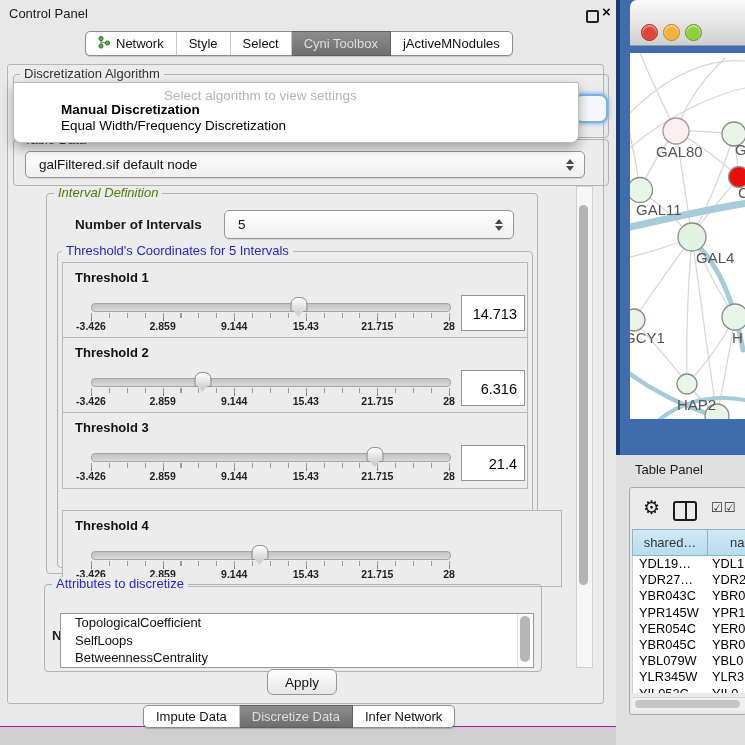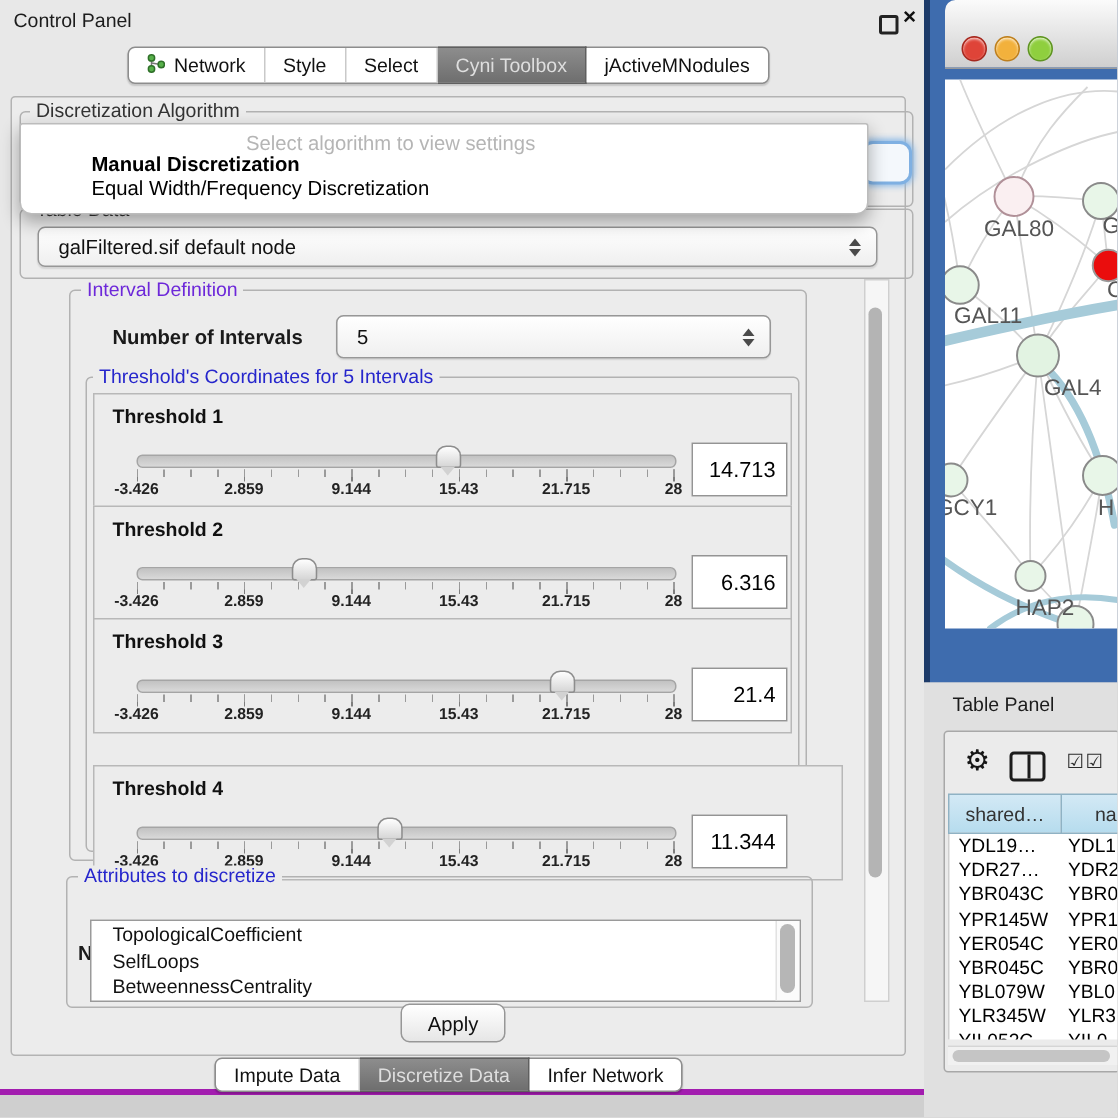--- a/index.html
+++ b/index.html
@@ -10,7 +10,7 @@
 
   
   #cp-window{position:absolute;left:0;top:0;width:616px;height:726px;background:#e8e8e8;
-    border-right:1px solid #b5b5b5;border-bottom:4px solid #a21caf;}
+    border-right:1px solid #b5b5b5;border-bottom:1px solid #a21caf;}
   #cp-title{position:absolute;left:9px;top:6px;font-size:13px;color:#1c1c1c;}
   #float-btn{position:absolute;left:586px;top:10px;width:9px;height:9px;border:2px solid #222;border-radius:2px;}
   #close-btn{position:absolute;left:602px;top:3px;font-size:15px;font-weight:bold;color:#111;}

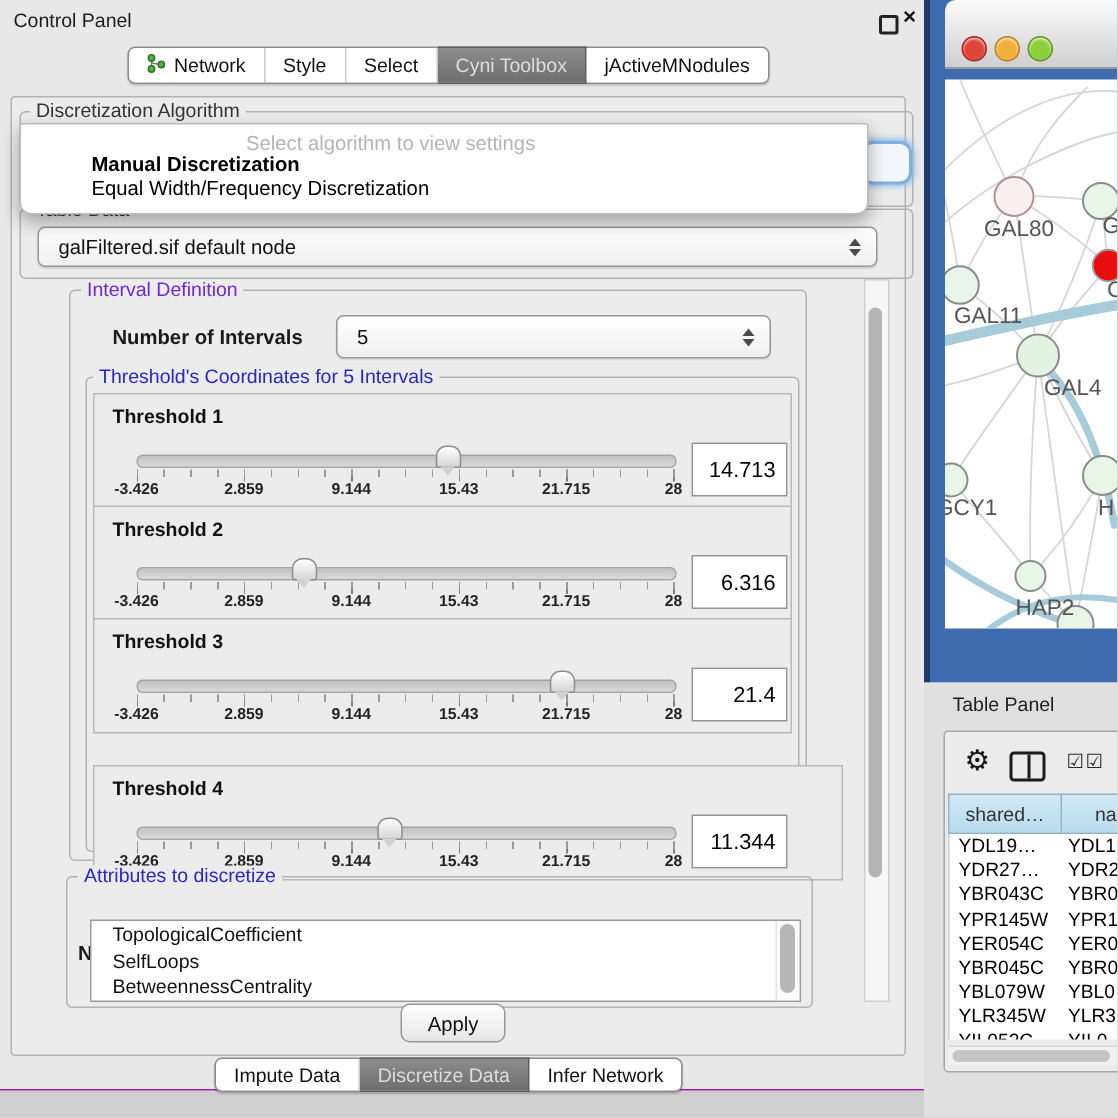--- a/index.html
+++ b/index.html
@@ -32,7 +32,7 @@
   .group{position:absolute;border:1px solid #b2b2b2;border-radius:4px;}
   .gtitle{position:absolute;background:#ececec;padding:0 4px;font-size:13px;white-space:nowrap;line-height:14px;}
   .t-gray{color:#333;}
-  .t-green{color:#6d28d9;}
+  .t-green{color:#4d7c0f;font-style:italic;}
   .t-blue{color:#2626cc;}
 
   

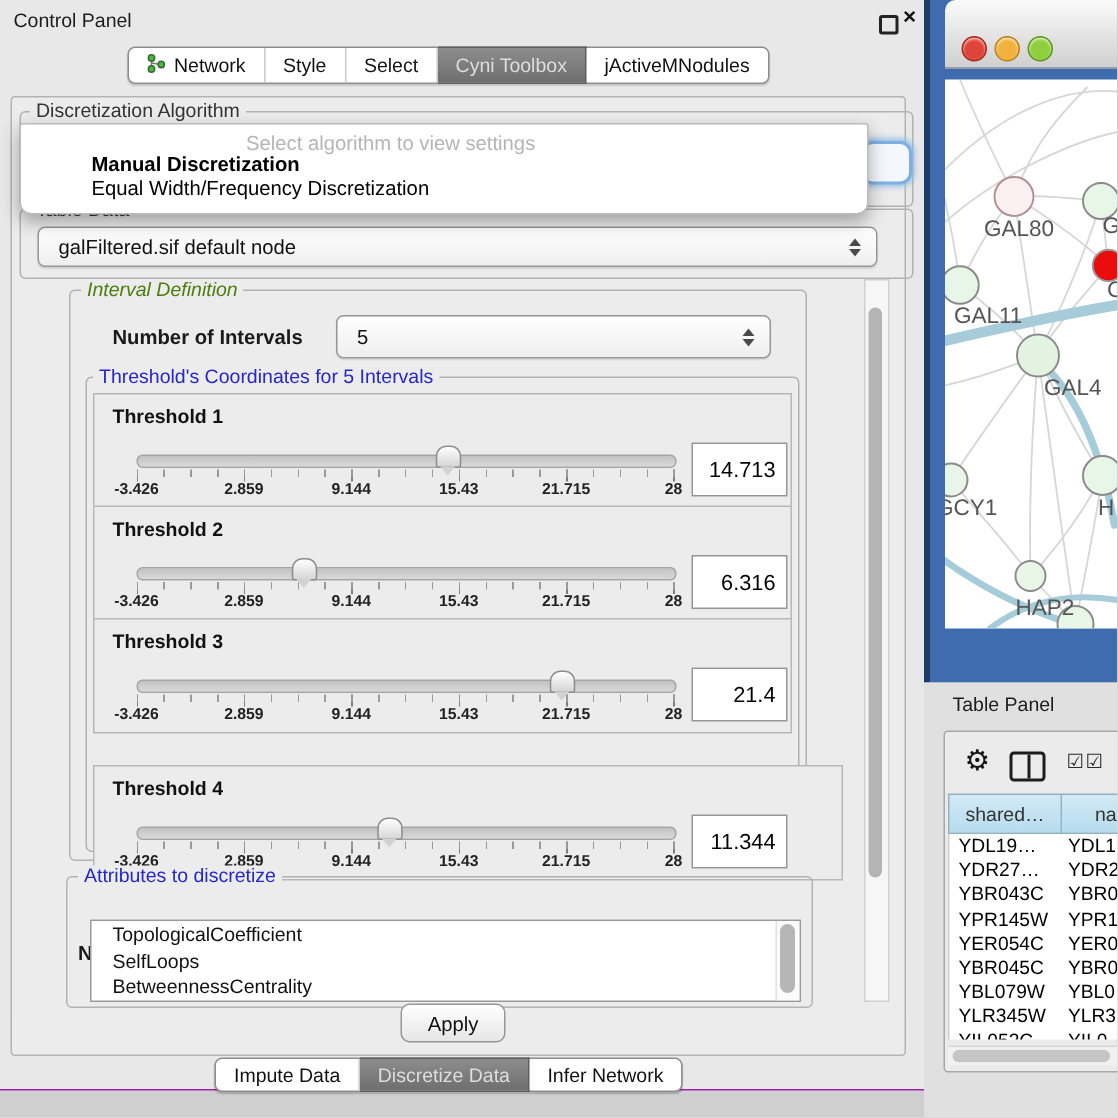--- a/index.html
+++ b/index.html
@@ -264,7 +264,6 @@
           <span class="ticklabel" style="left: 80%;">21.715</span>
           <span class="ticklabel" style="left: 100%;">28</span>
         </div>
-      <div class="valuebox">11.344</div>
     </div>
 
     <div class="group" style="left:44px;top:584px;width:496px;height:86px;"></div>

